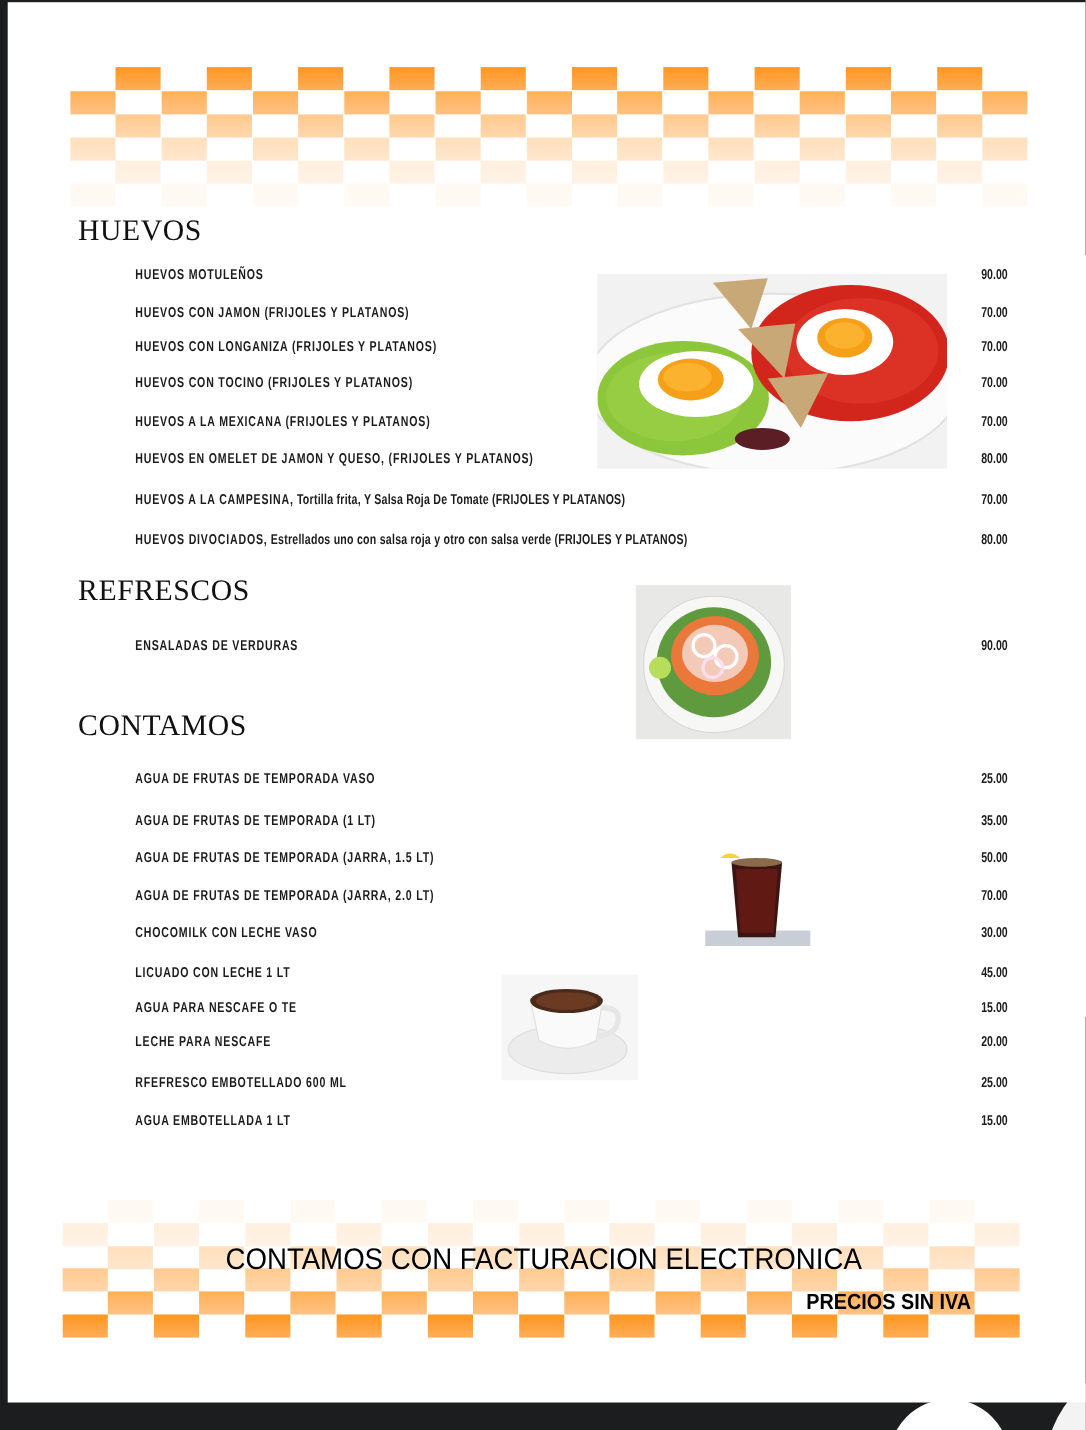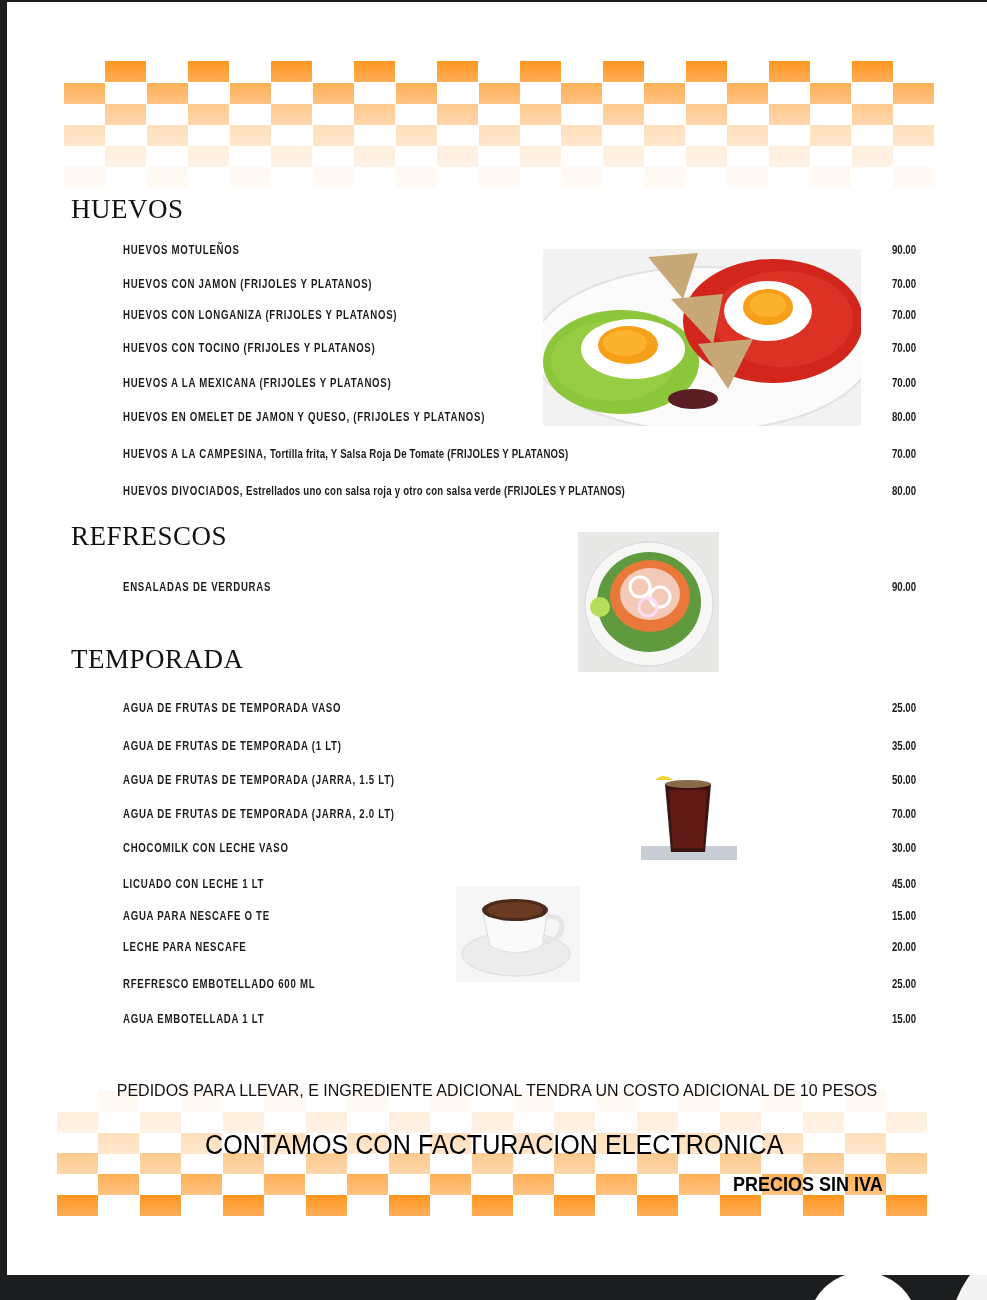--- a/index.html
+++ b/index.html
@@ -151,7 +151,7 @@
     </svg>
   </div>
 
-  <div class="section-title" style="top:642px;">TEMPORADA</div>
+  <div class="section-title" style="top:642px;">CONTAMOS</div>
 
   <div class="item" style="top:698px;"><span>AGUA DE FRUTAS DE TEMPORADA VASO</span></div>
   <div class="price" style="top:698px;">25.00</div>

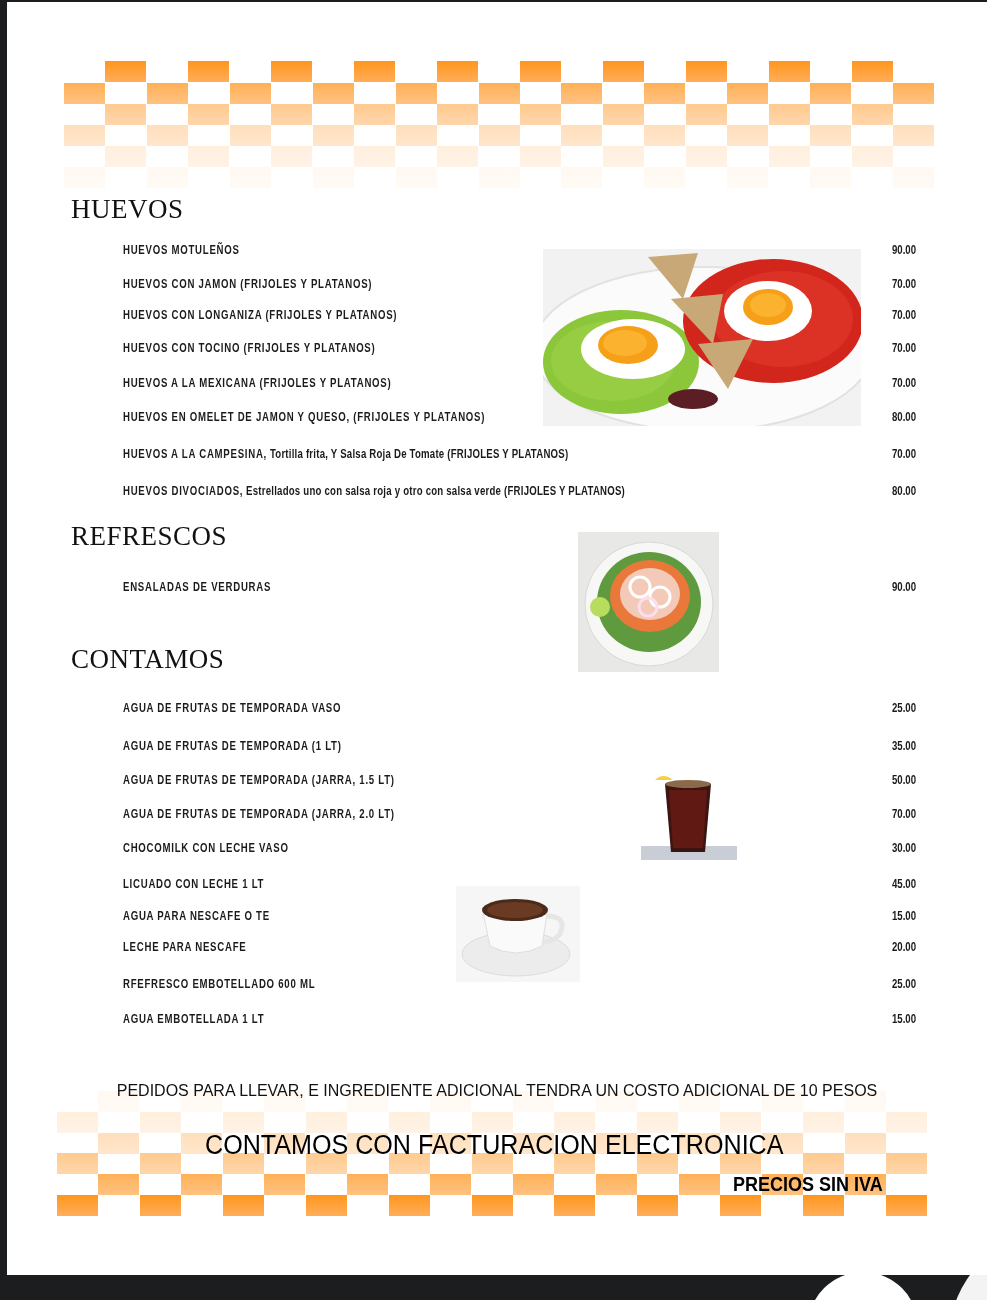--- a/index.html
+++ b/index.html
@@ -269,7 +269,6 @@
       <div class="sq" style="left: 837.55px; top: 1089px; background: linear-gradient(rgba(255, 150, 31, 0.06), rgba(255, 165, 71, 0.055));"></div>
     </div>
 
-  <div class="note">PEDIDOS PARA LLEVAR, E INGREDIENTE ADICIONAL TENDRA UN COSTO ADICIONAL DE 10 PESOS</div>
   <div class="banner">CONTAMOS CON FACTURACION ELECTRONICA</div>
   <div class="vat">PRECIOS SIN IVA</div>
 </div>

